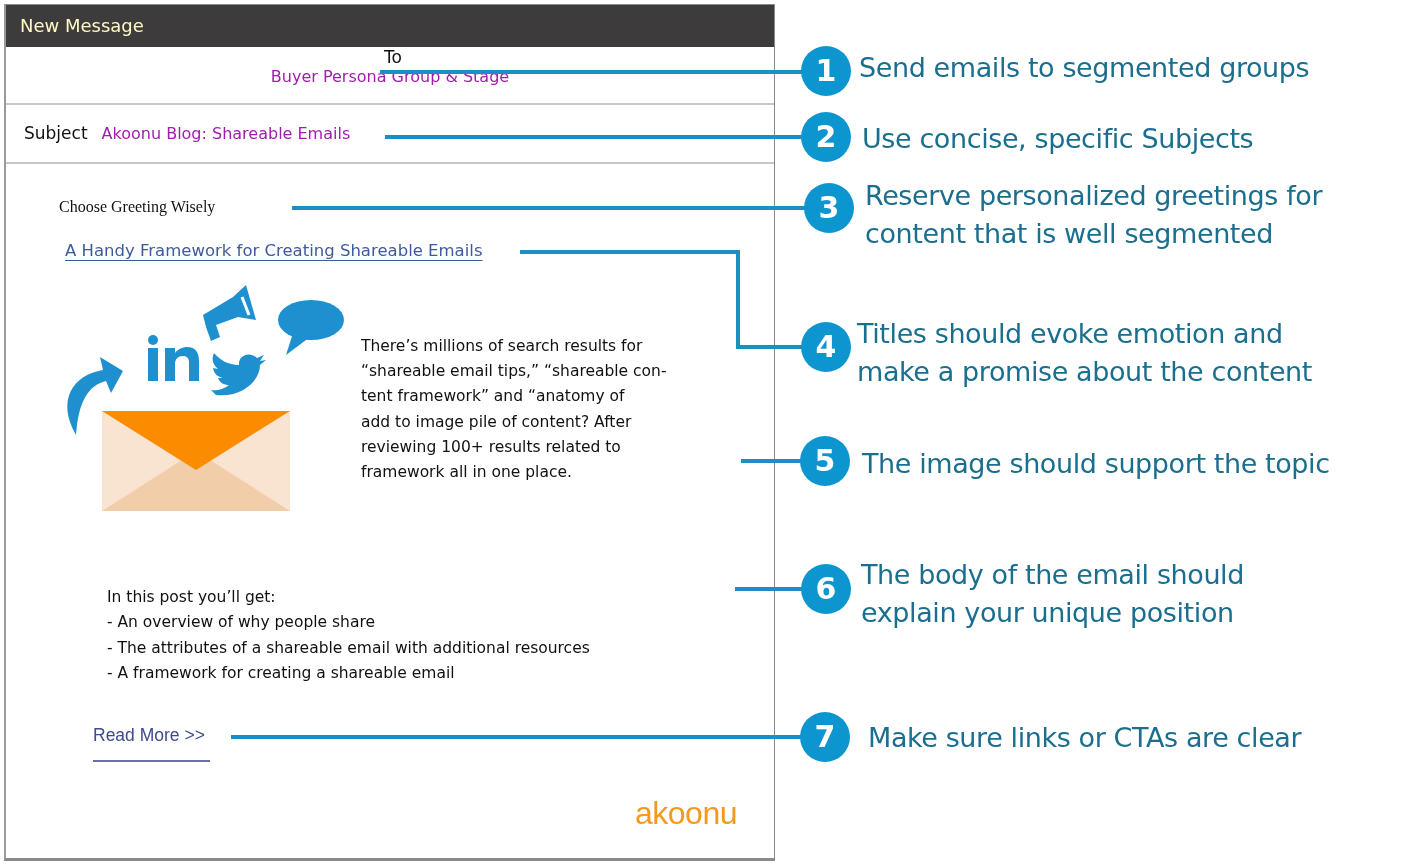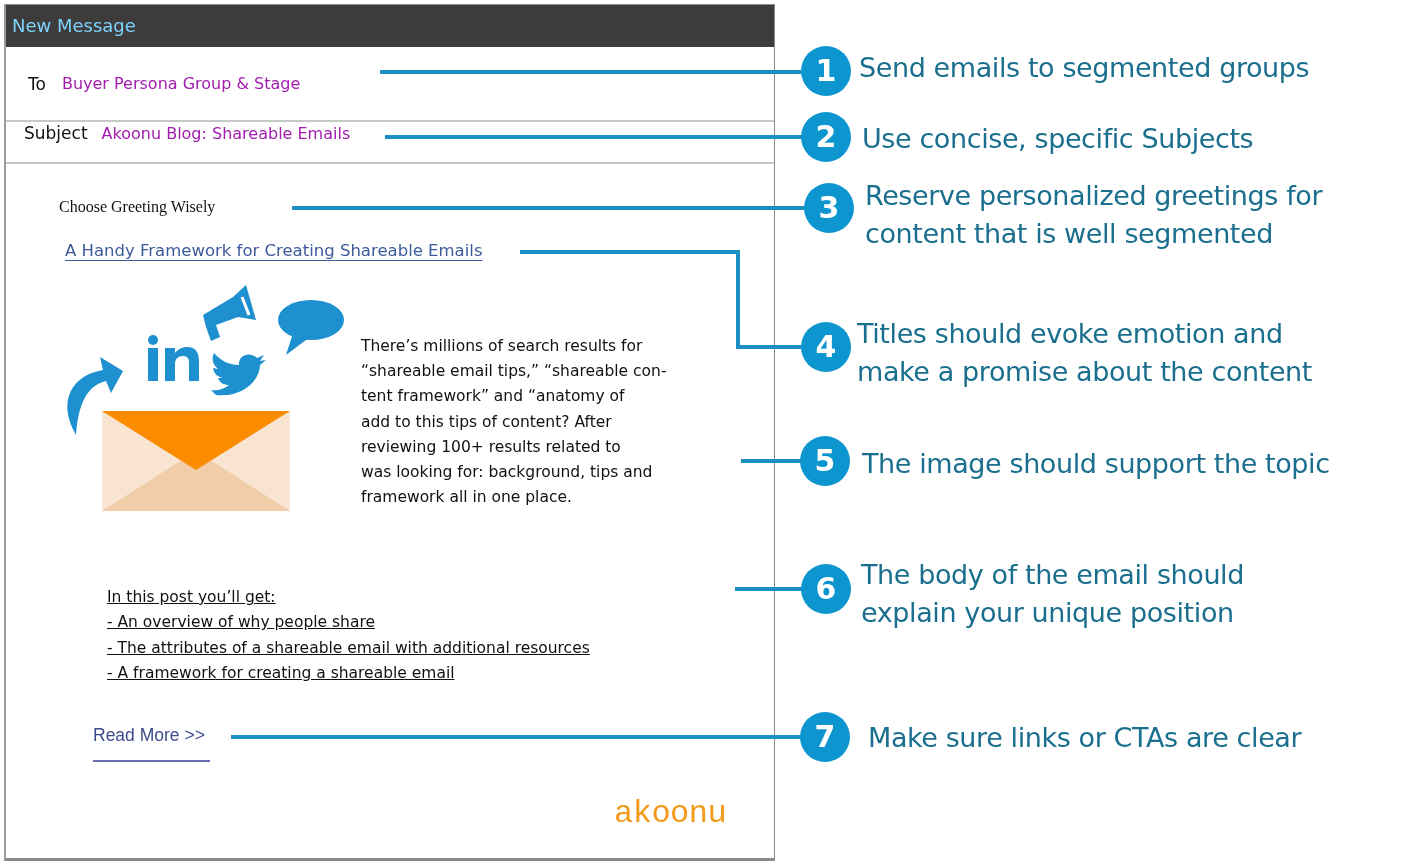--- a/index.html
+++ b/index.html
@@ -13,9 +13,9 @@
     }
     .titlebar {
       position:absolute; left:0; top:0; width:100%; height:42px;
-      background:#3d3b3c; color:#7dd3fc;
+      background:#3d3b3c; color:#fef9c3;
       font-family:"DejaVu Sans", sans-serif; font-size:18px;
-      line-height:42px; padding-left:6px;
+      line-height:42px; padding-left:14px;
     }
     .field-row {
       position:absolute; left:0; width:100%; border-bottom:2px solid #c8c8c8;

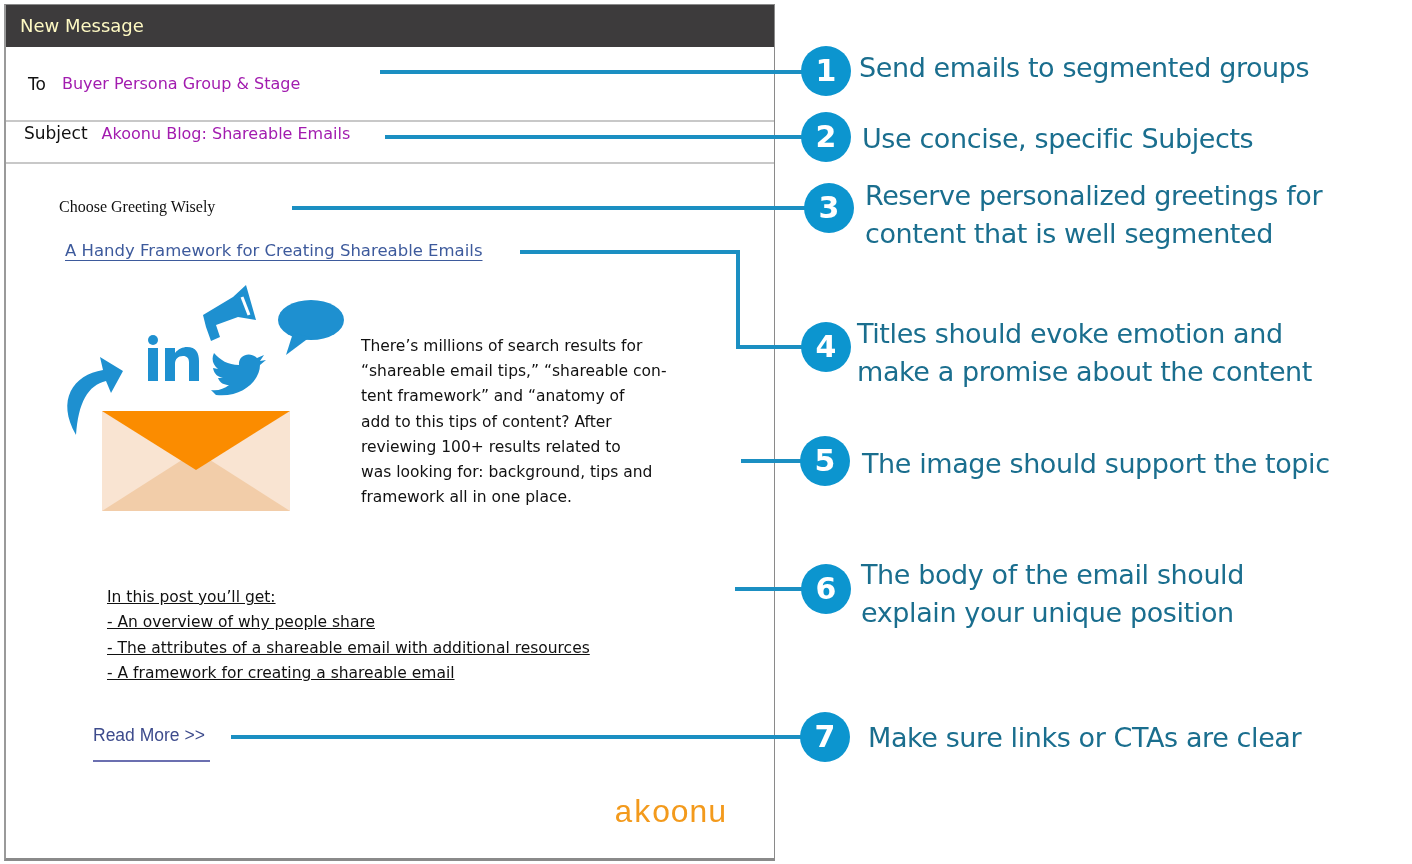--- a/index.html
+++ b/index.html
@@ -21,7 +21,7 @@
       position:absolute; left:0; width:100%; border-bottom:2px solid #c8c8c8;
       display:flex; align-items:center;
     }
-    .row-to { top:42px; height:75px; }
+    .row-to { top:42px; height:58px;flex-direction:column; }
     .row-subject { top:99px; height:60px; }
     .field-label {
       font-family:"DejaVu Sans", sans-serif; font-size:17px; color:#111;

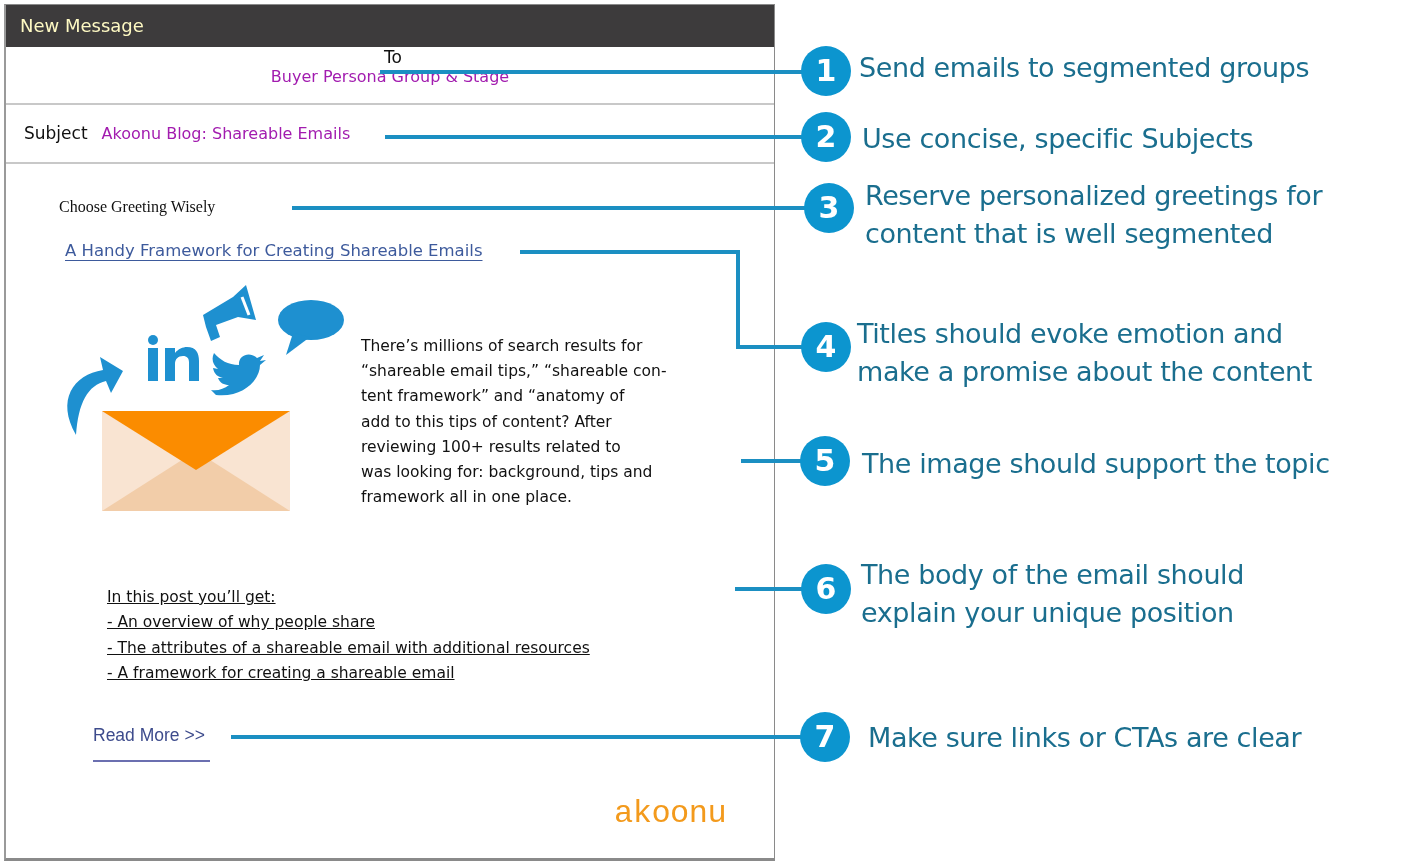--- a/index.html
+++ b/index.html
@@ -134,7 +134,7 @@
     <div>There’s millions of search results for</div>
     <div>“shareable email tips,” “shareable con-</div>
     <div>tent framework” and “anatomy of</div>
-    <div>add to this tips of content?  After</div>
+    <div>add to image pile of content?  After</div>
     <div>reviewing 100+ results related to</div>
     <div>was looking for: background, tips and</div>
     <div>framework all in one place.</div>

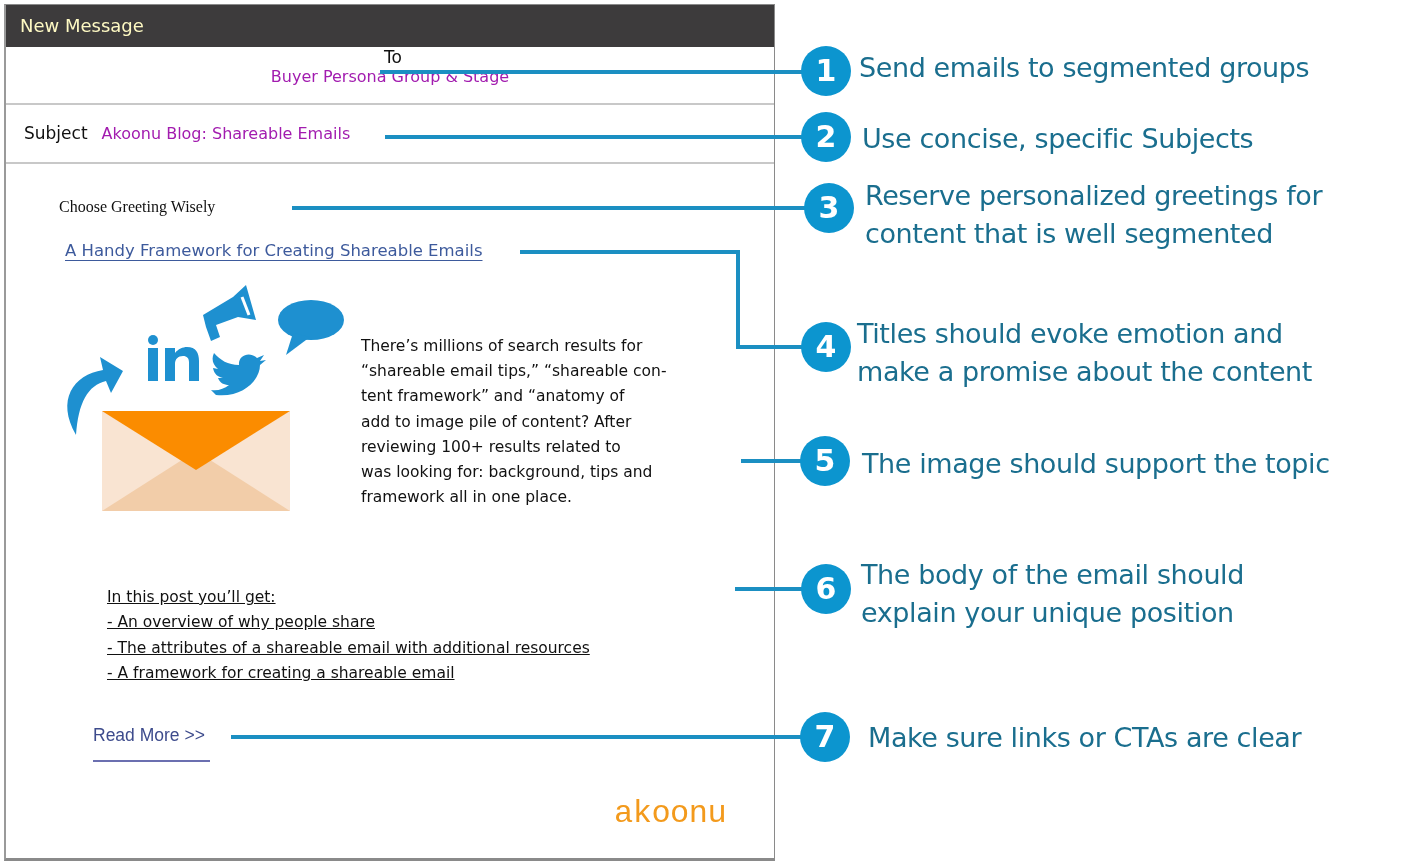--- a/index.html
+++ b/index.html
@@ -136,7 +136,6 @@
     <div>tent framework” and “anatomy of</div>
     <div>add to image pile of content?  After</div>
     <div>reviewing 100+ results related to</div>
-    <div>was looking for: background, tips and</div>
     <div>framework all in one place.</div>
   </div>
 

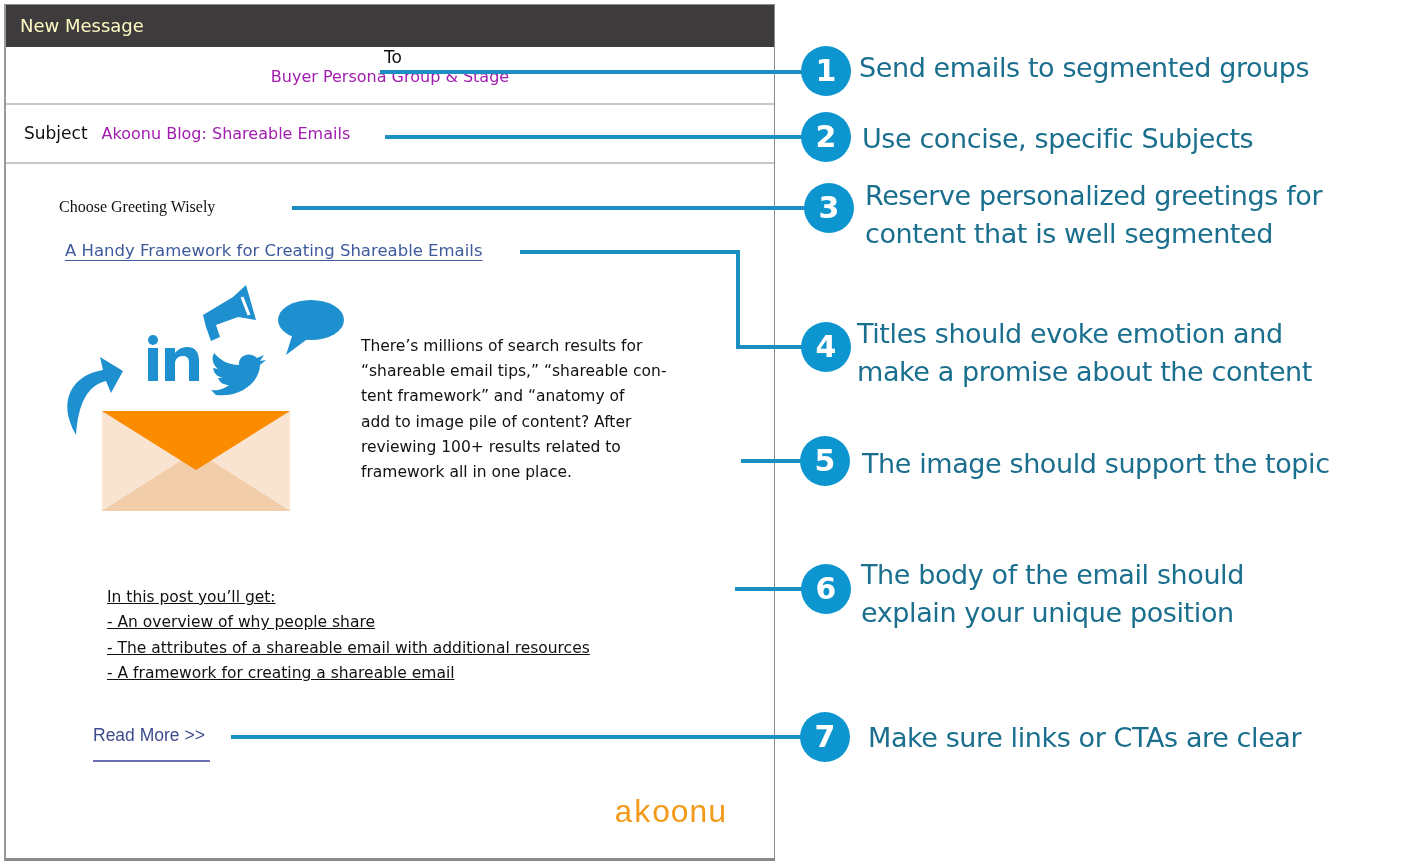--- a/index.html
+++ b/index.html
@@ -50,7 +50,7 @@
     }
     .body-list {
       position:absolute; left:101px; top:580px; width:560px;
-      font-family:"DejaVu Sans", sans-serif; font-size:15.5px; line-height:25.3px; color:#111;text-decoration:underline;
+      font-family:"DejaVu Sans", sans-serif; font-size:15.5px; line-height:25.3px; color:#111;
     }
     .read-more {
       position:absolute; left:87px; top:720px;

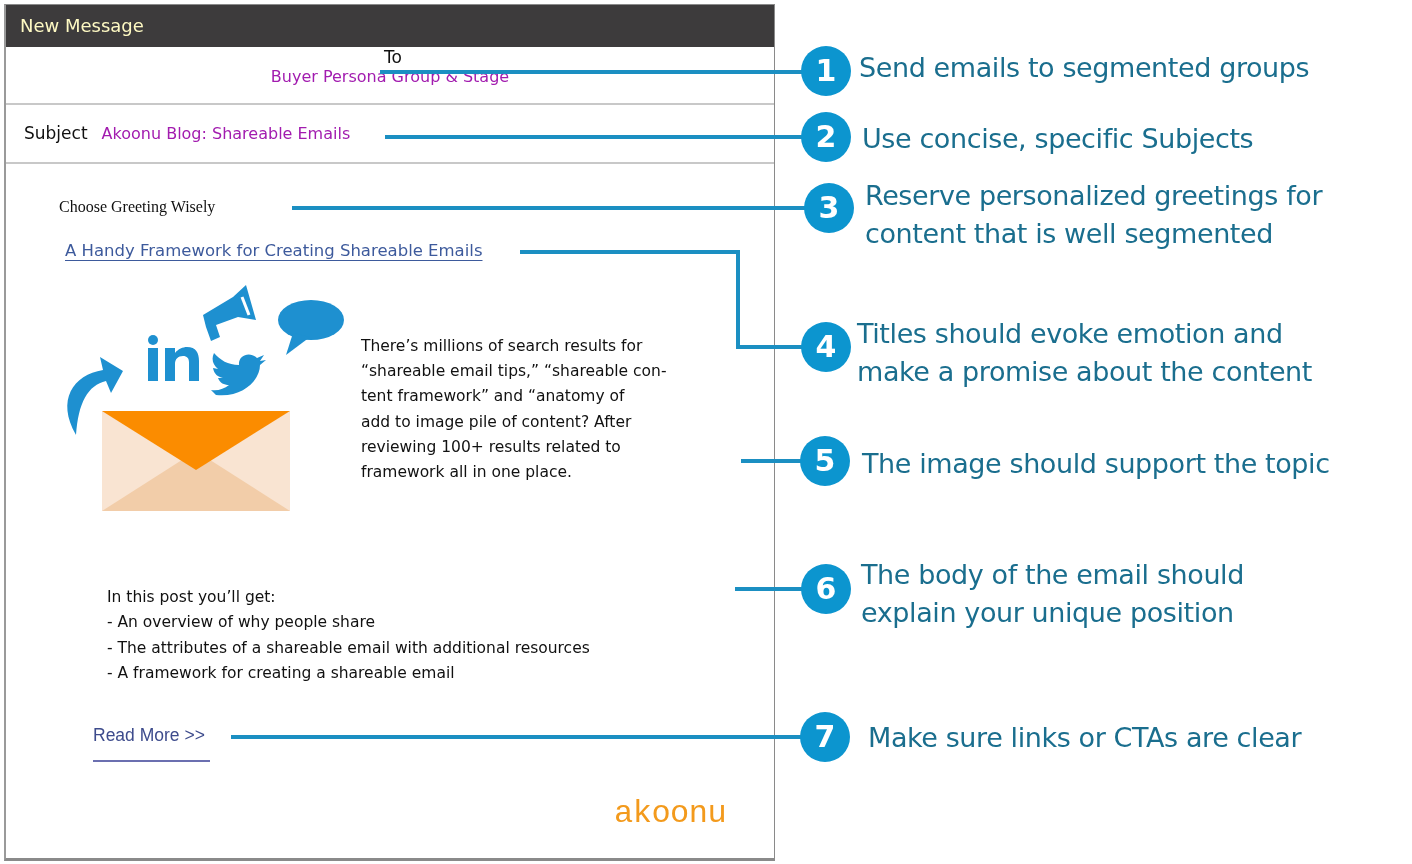--- a/index.html
+++ b/index.html
@@ -60,8 +60,8 @@
       position:absolute; left:87px; top:755px; width:117px; height:2px; background:#6b6fb0;
     }
     .brand-logo {
-      position:absolute; left:608px; top:790px;
-      font-family:Liberation Mono, monospace; font-size:32px; color:#f39a1c; letter-spacing:-0.5px;
+      position:absolute; left:629px; top:790px;
+      font-family:Liberation Sans, sans-serif; font-size:32px; color:#f39a1c; letter-spacing:-0.5px;
     }
 
     

